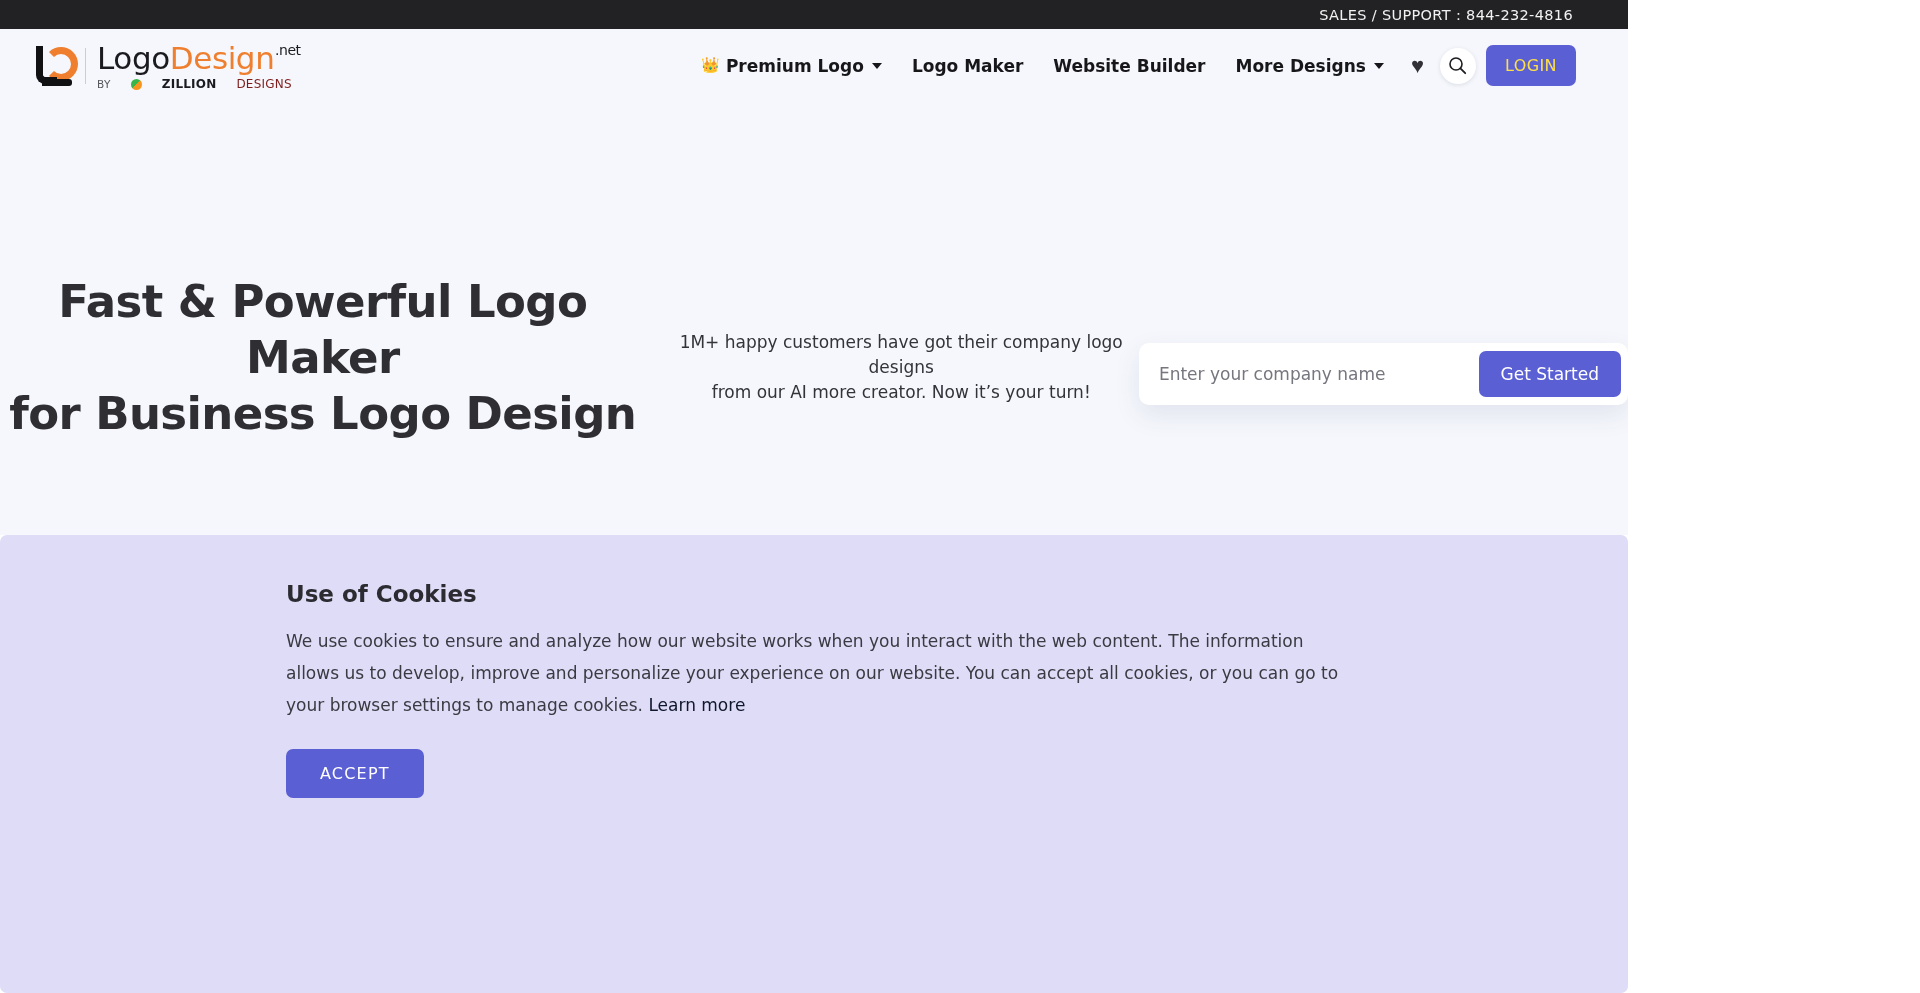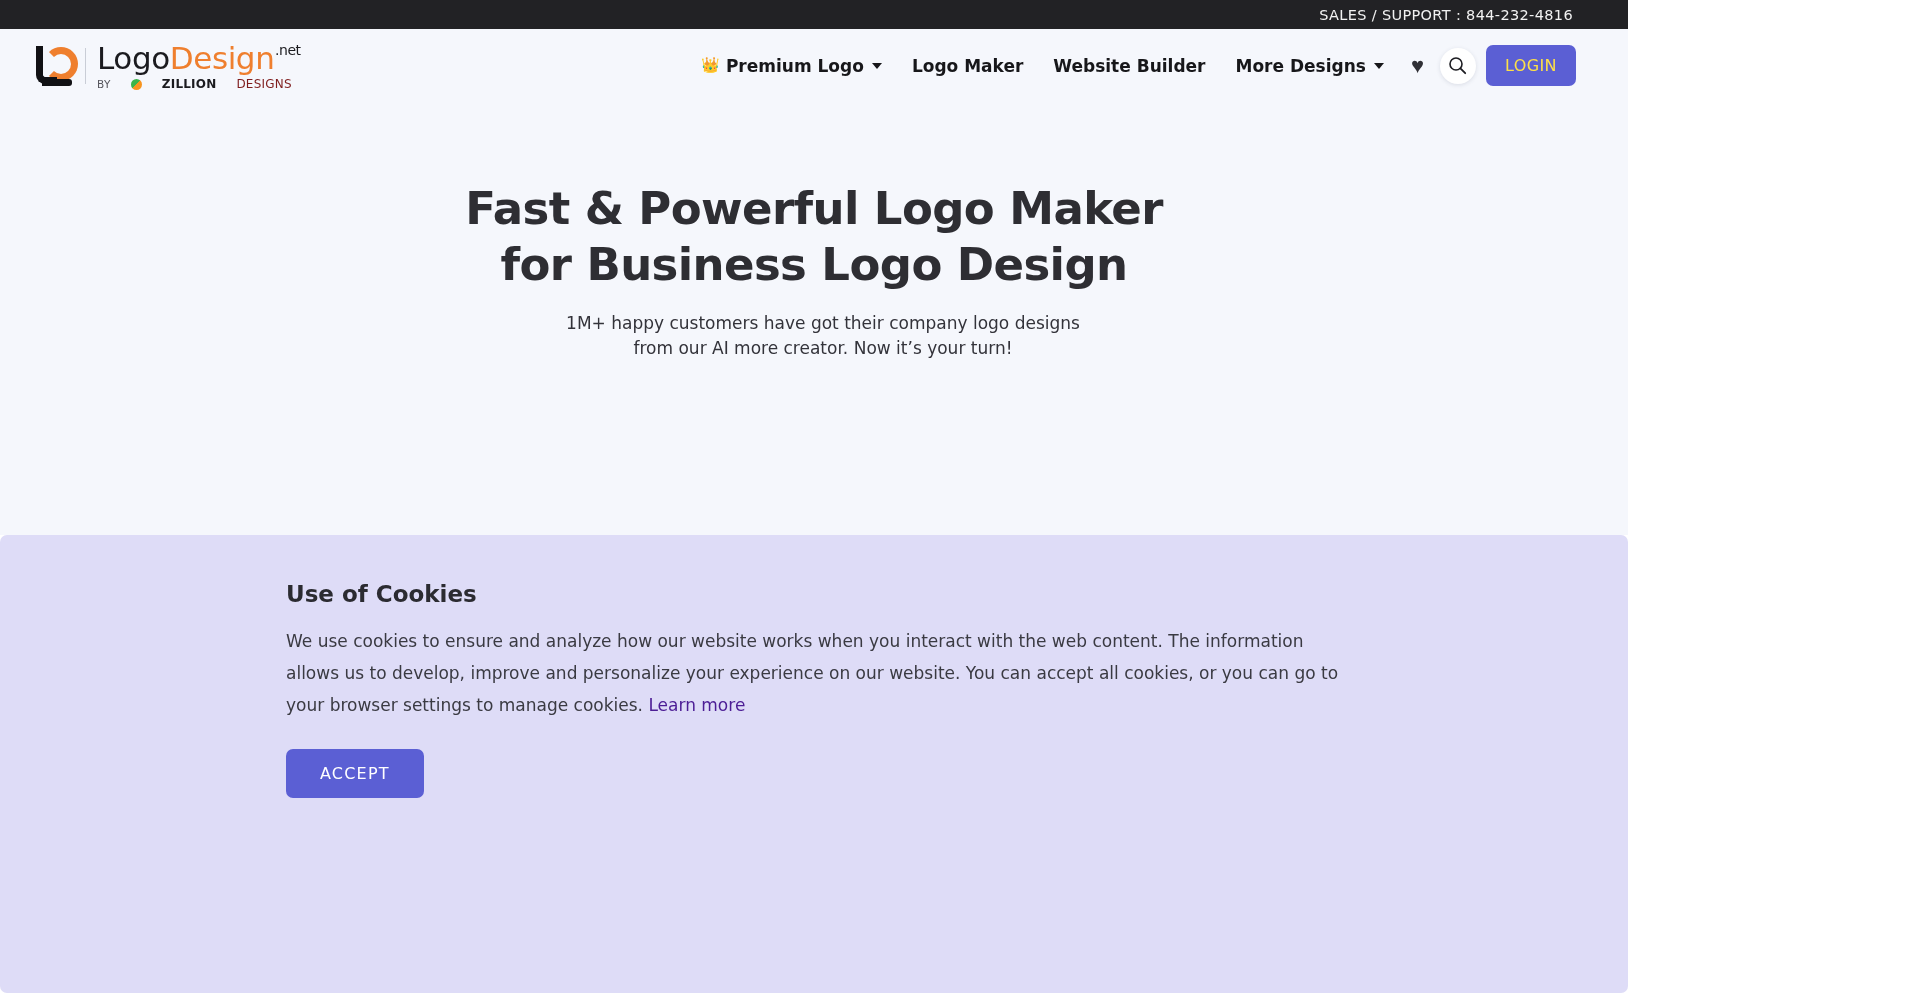--- a/index.html
+++ b/index.html
@@ -169,7 +169,7 @@
     background: #f5f7fc;
     height: 433px;
     display: flex;
-    flex-direction: column;
+    flex-direction: row;
     align-items: center;
     padding-top: 79px;
   }

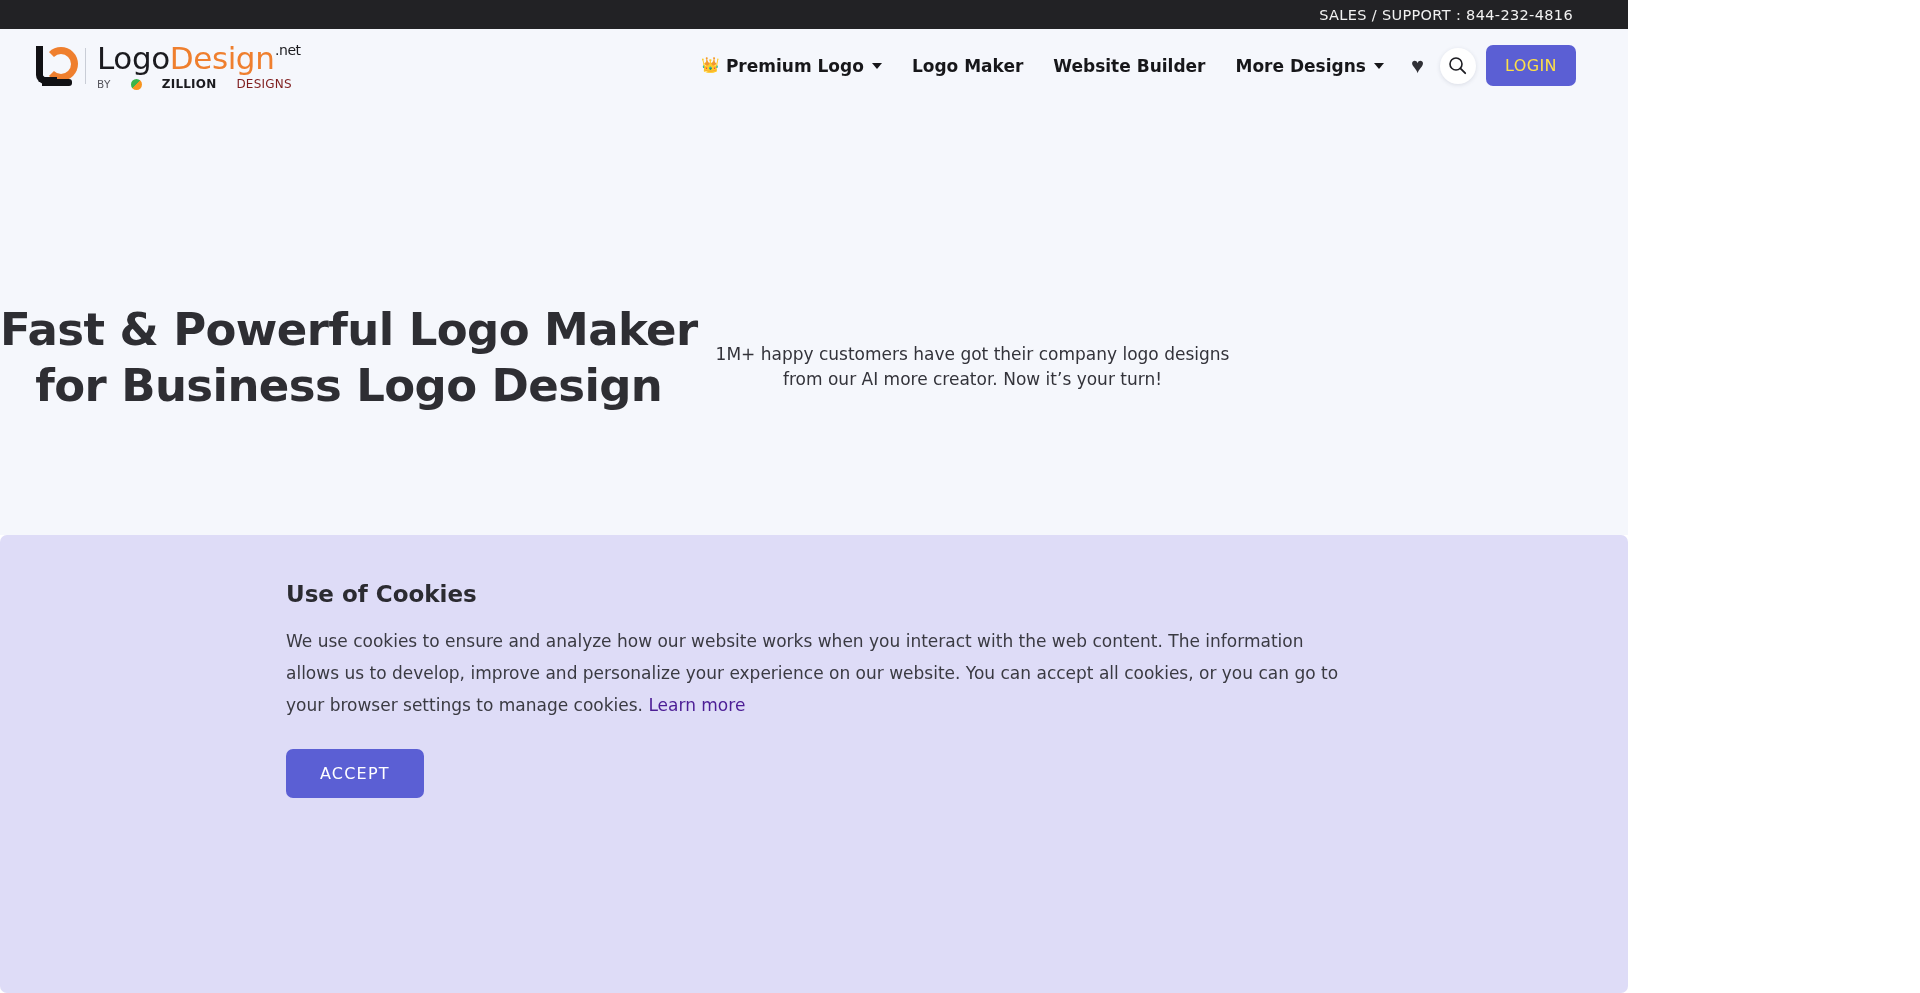--- a/index.html
+++ b/index.html
@@ -376,6 +376,10 @@
       <span>from our AI more creator. Now it’s your turn!</span>
     </div>
 
+    <div class="hero-form">
+      <input class="hero-input" type="text" placeholder="Enter your company name" style="">
+      <button class="get-started">Get Started</button>
+    </div>
   </section>
 
   <section class="started-wrap">

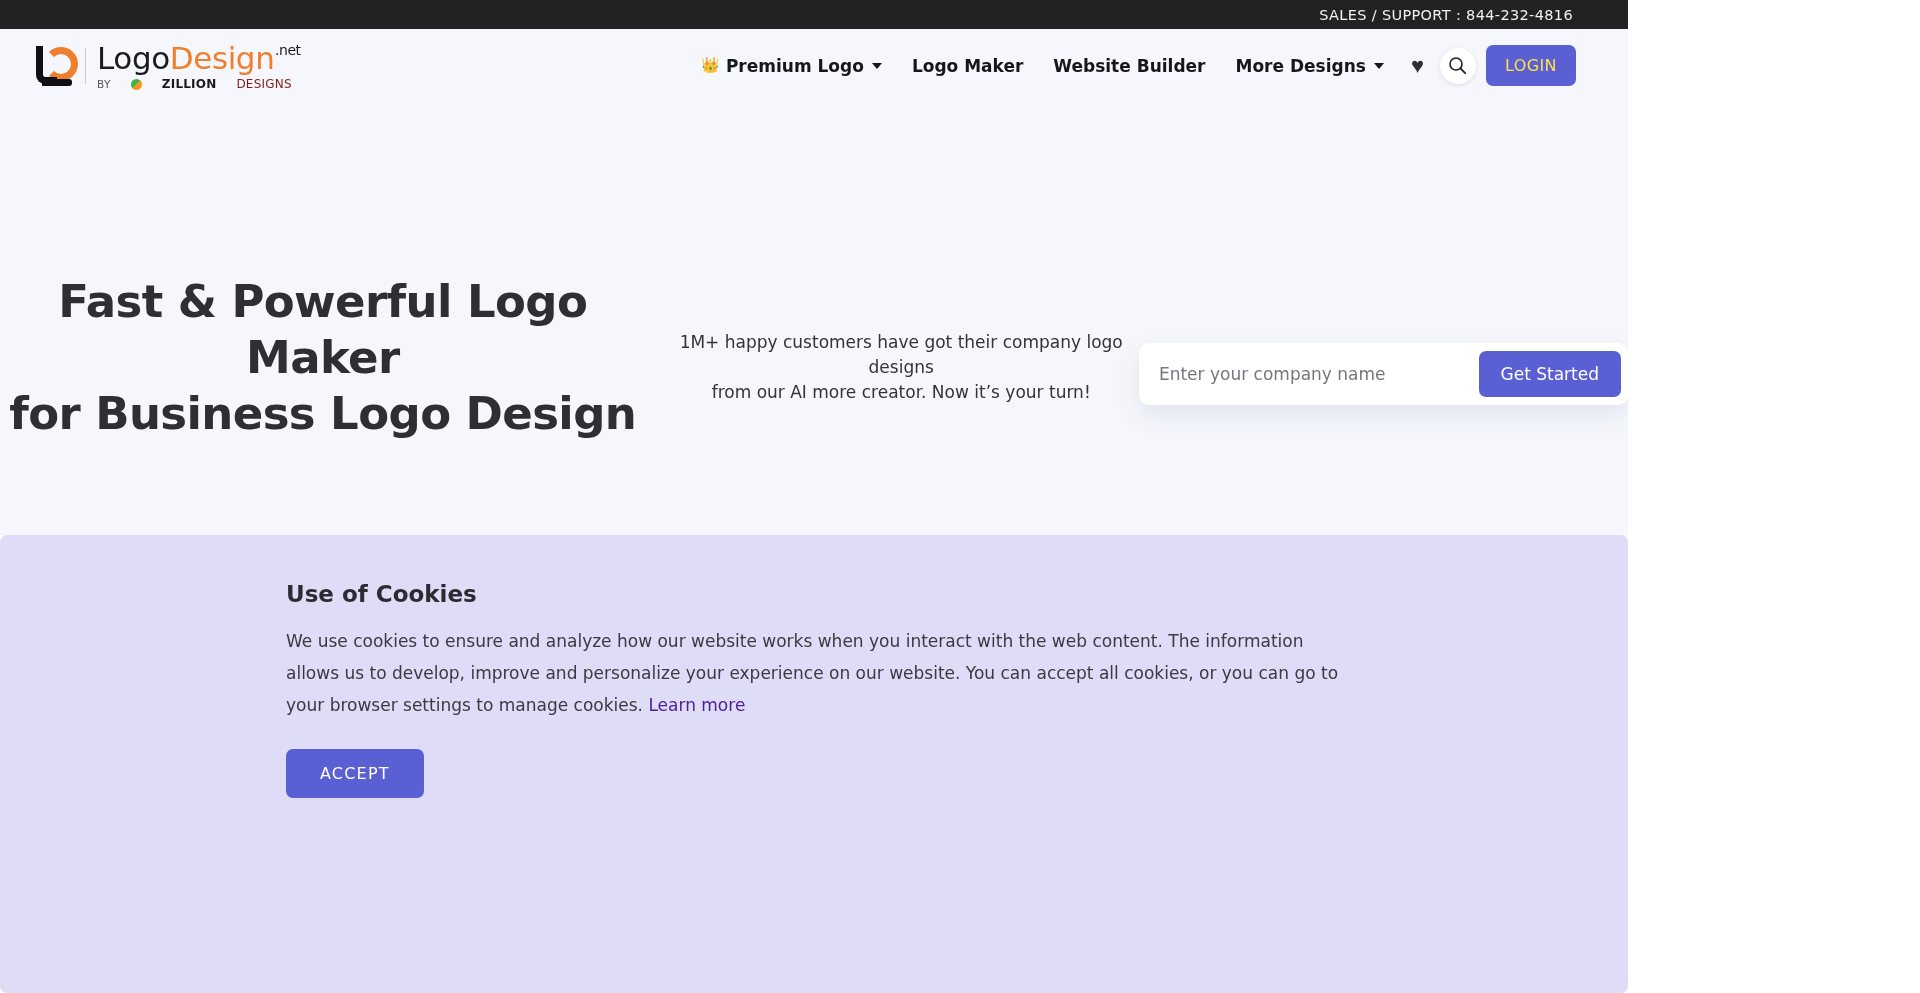--- a/index.html
+++ b/index.html
@@ -279,7 +279,7 @@
     font-family: "DejaVu Sans", sans-serif;
   }
   .cookie a {
-    color: #4c1d95;
+    color: #0f172a;
     text-decoration: none;
     cursor: pointer;
   }

